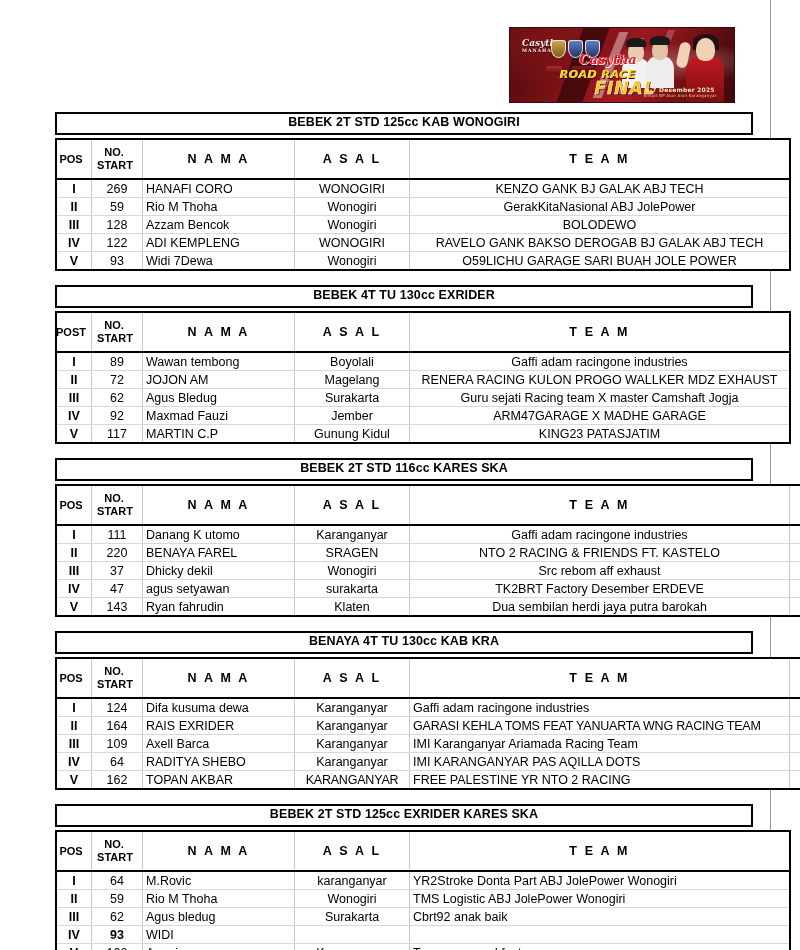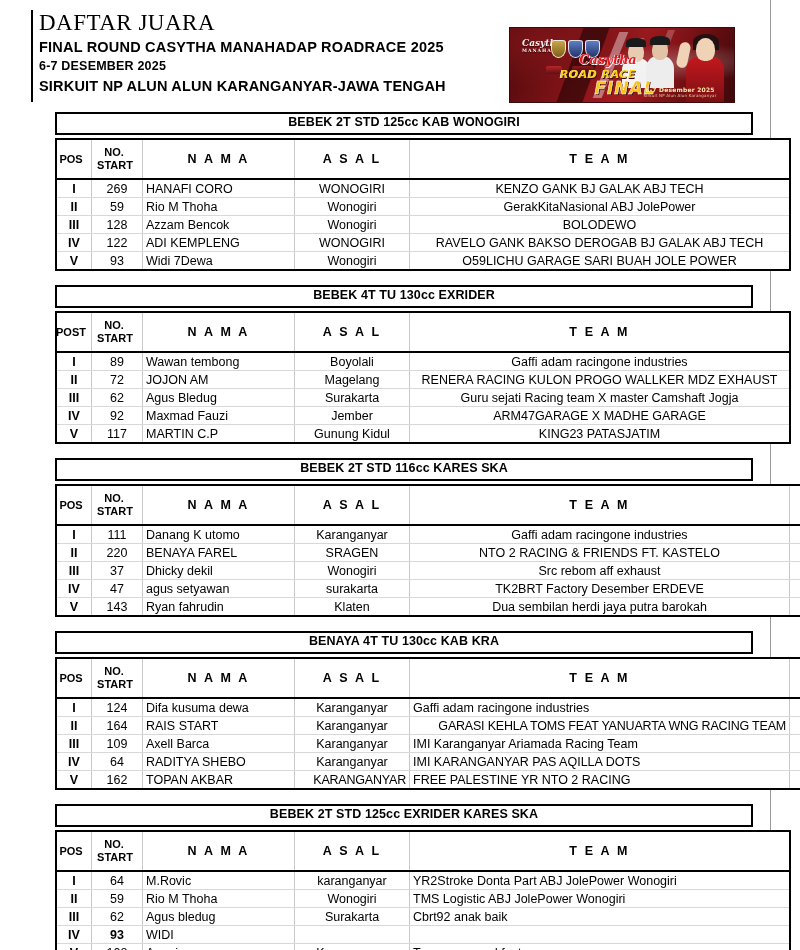--- a/index.html
+++ b/index.html
@@ -270,12 +270,6 @@
 <div class="guide-line"></div>
 
 <div class="header">
-  <div class="title-block">
-    <div class="t-daftar">DAFTAR JUARA</div>
-    <div class="t-line2">FINAL ROUND CASYTHA MANAHADAP ROADRACE 2025</div>
-    <div class="t-line3">6-7 DESEMBER 2025</div>
-    <div class="t-line4">SIRKUIT NP ALUN ALUN KARANGANYAR-JAWA TENGAH</div>
-  </div>
 
   <div class="banner">
     <div class="bn-darkwedge"></div>

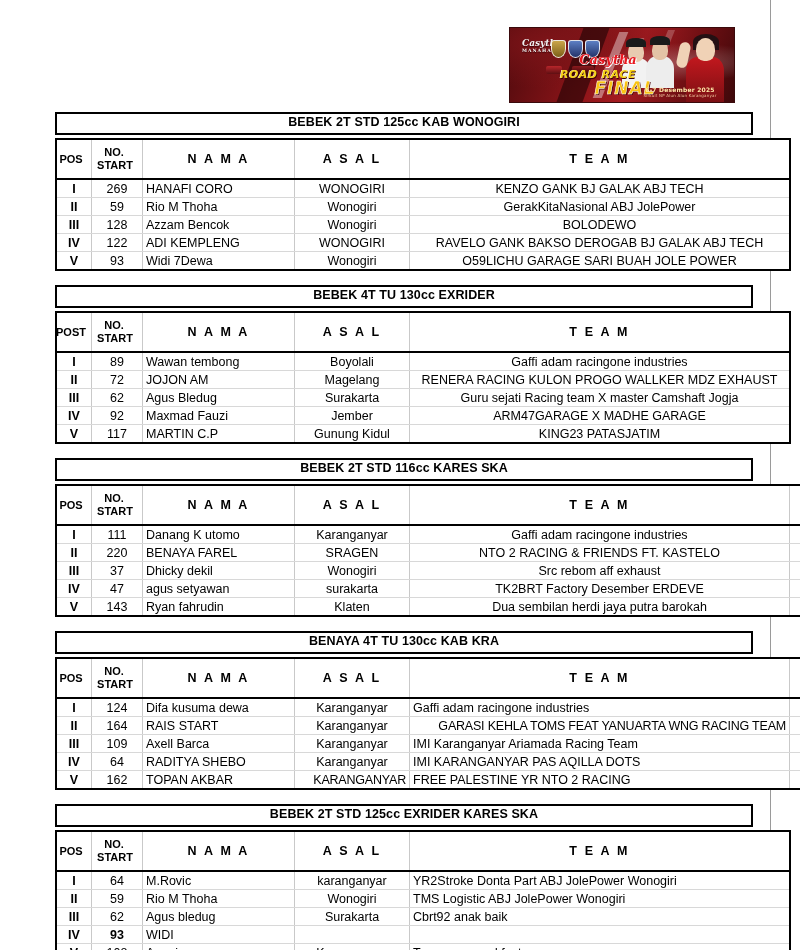--- a/index.html
+++ b/index.html
@@ -528,7 +528,7 @@
           <tr>
             <td class="c-pos">II</td>
             <td class="c-no">164</td>
-            <td class="c-nama">RAIS START</td>
+            <td class="c-nama">RAIS EXRIDER</td>
             <td class="c-asal">Karanganyar</td>
             <td class="c-team left small" style="border-right: 1px solid rgb(201, 201, 201);">GARASI KEHLA TOMS FEAT YANUARTA WNG RACING TEAM</td>
             <td class="c-extra"></td>

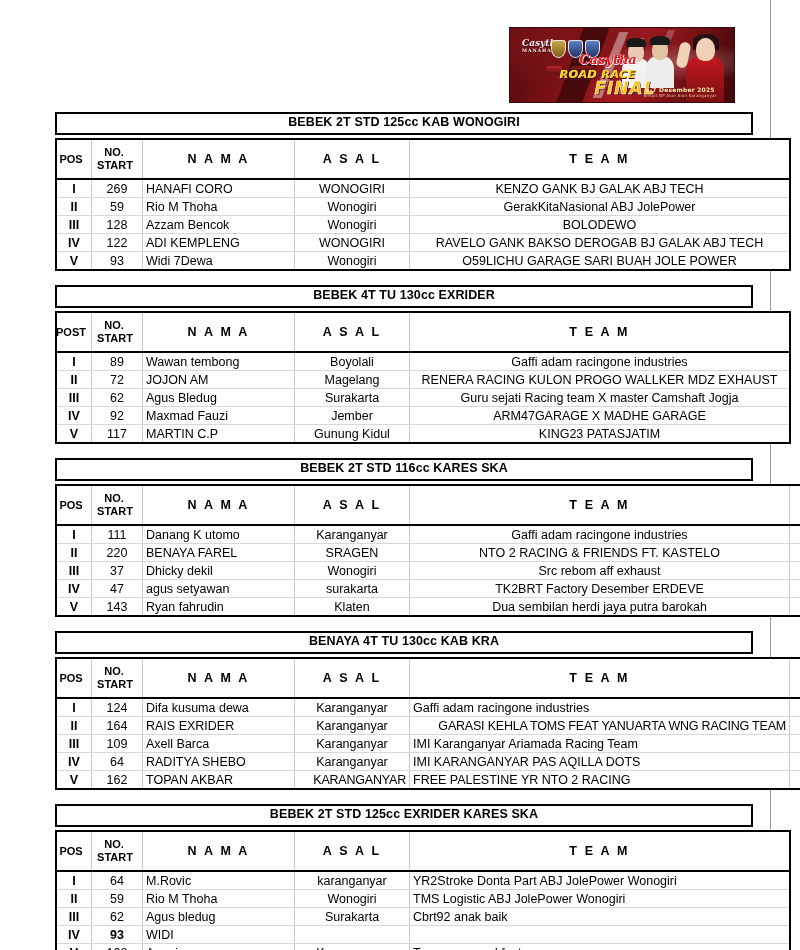--- a/index.html
+++ b/index.html
@@ -261,7 +261,7 @@
   .nostart-wrap .l2 { width: 46px; }
 
   td.left   { text-align: left; }
-  td.small  { font-size: 10px; letter-spacing: -0.2px; text-align: right; }
+  td.small  { font-size: 10px; letter-spacing: -0.2px; }
   td.bold   { font-weight: bold; }
 </style>
 </head>

